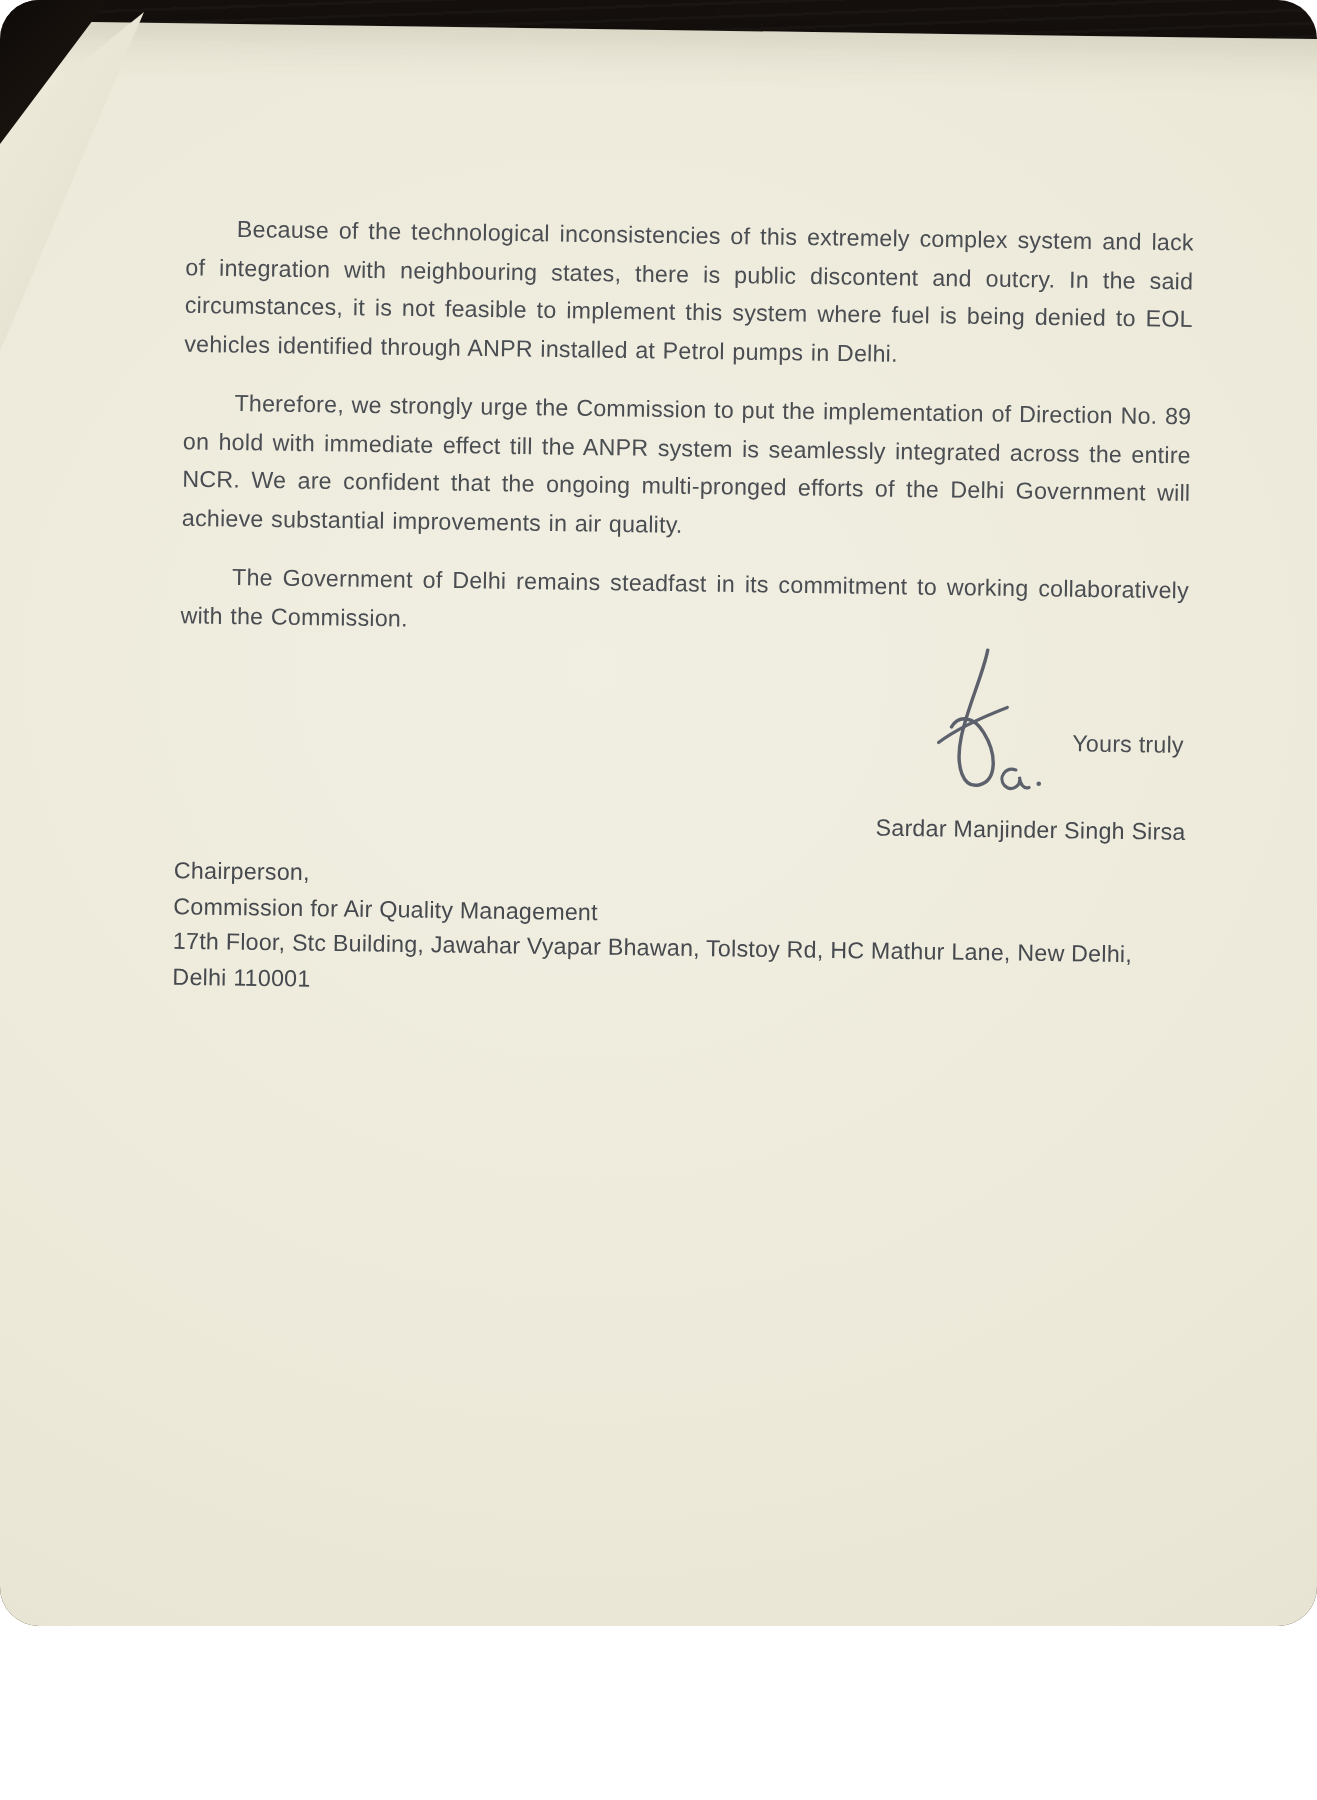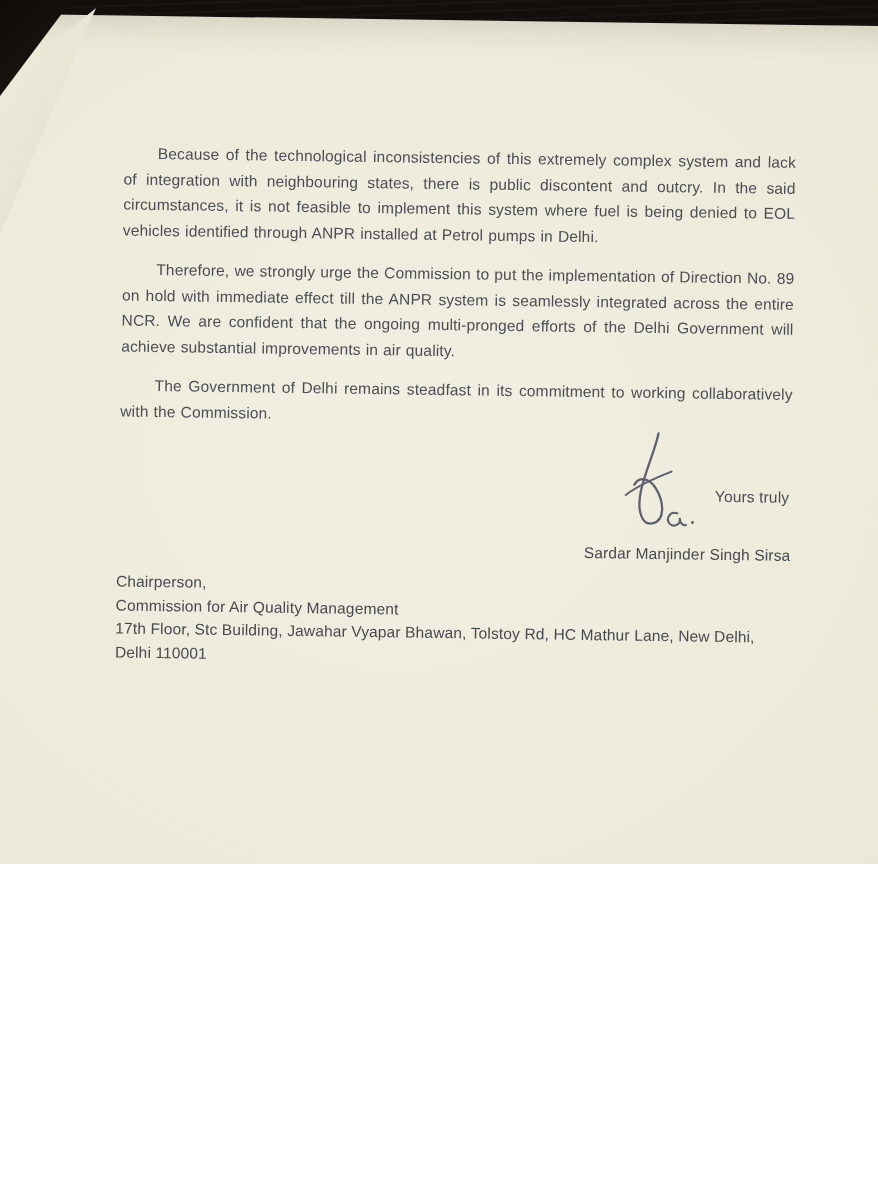--- a/index.html
+++ b/index.html
@@ -14,13 +14,14 @@
   .scene {
     position: relative;
     width: 878px;
-    height: 864px;
+    height: 1084px;
     overflow: hidden;
     background:
       radial-gradient(90% 55% at 68% 108%, rgba(124, 79, 54, 0.55), transparent 60%),
       radial-gradient(55% 38% at 6% 104%, rgba(98, 63, 44, 0.45), transparent 62%),
       repeating-linear-gradient(178deg, rgba(255,255,255,0.025) 0 2px, transparent 2px 9px),
       linear-gradient(180deg, #15100d 0%, #241b15 38%, #2a1f18 78%, #31231a 100%);
+    border-radius: 26px;
   }
 
   

